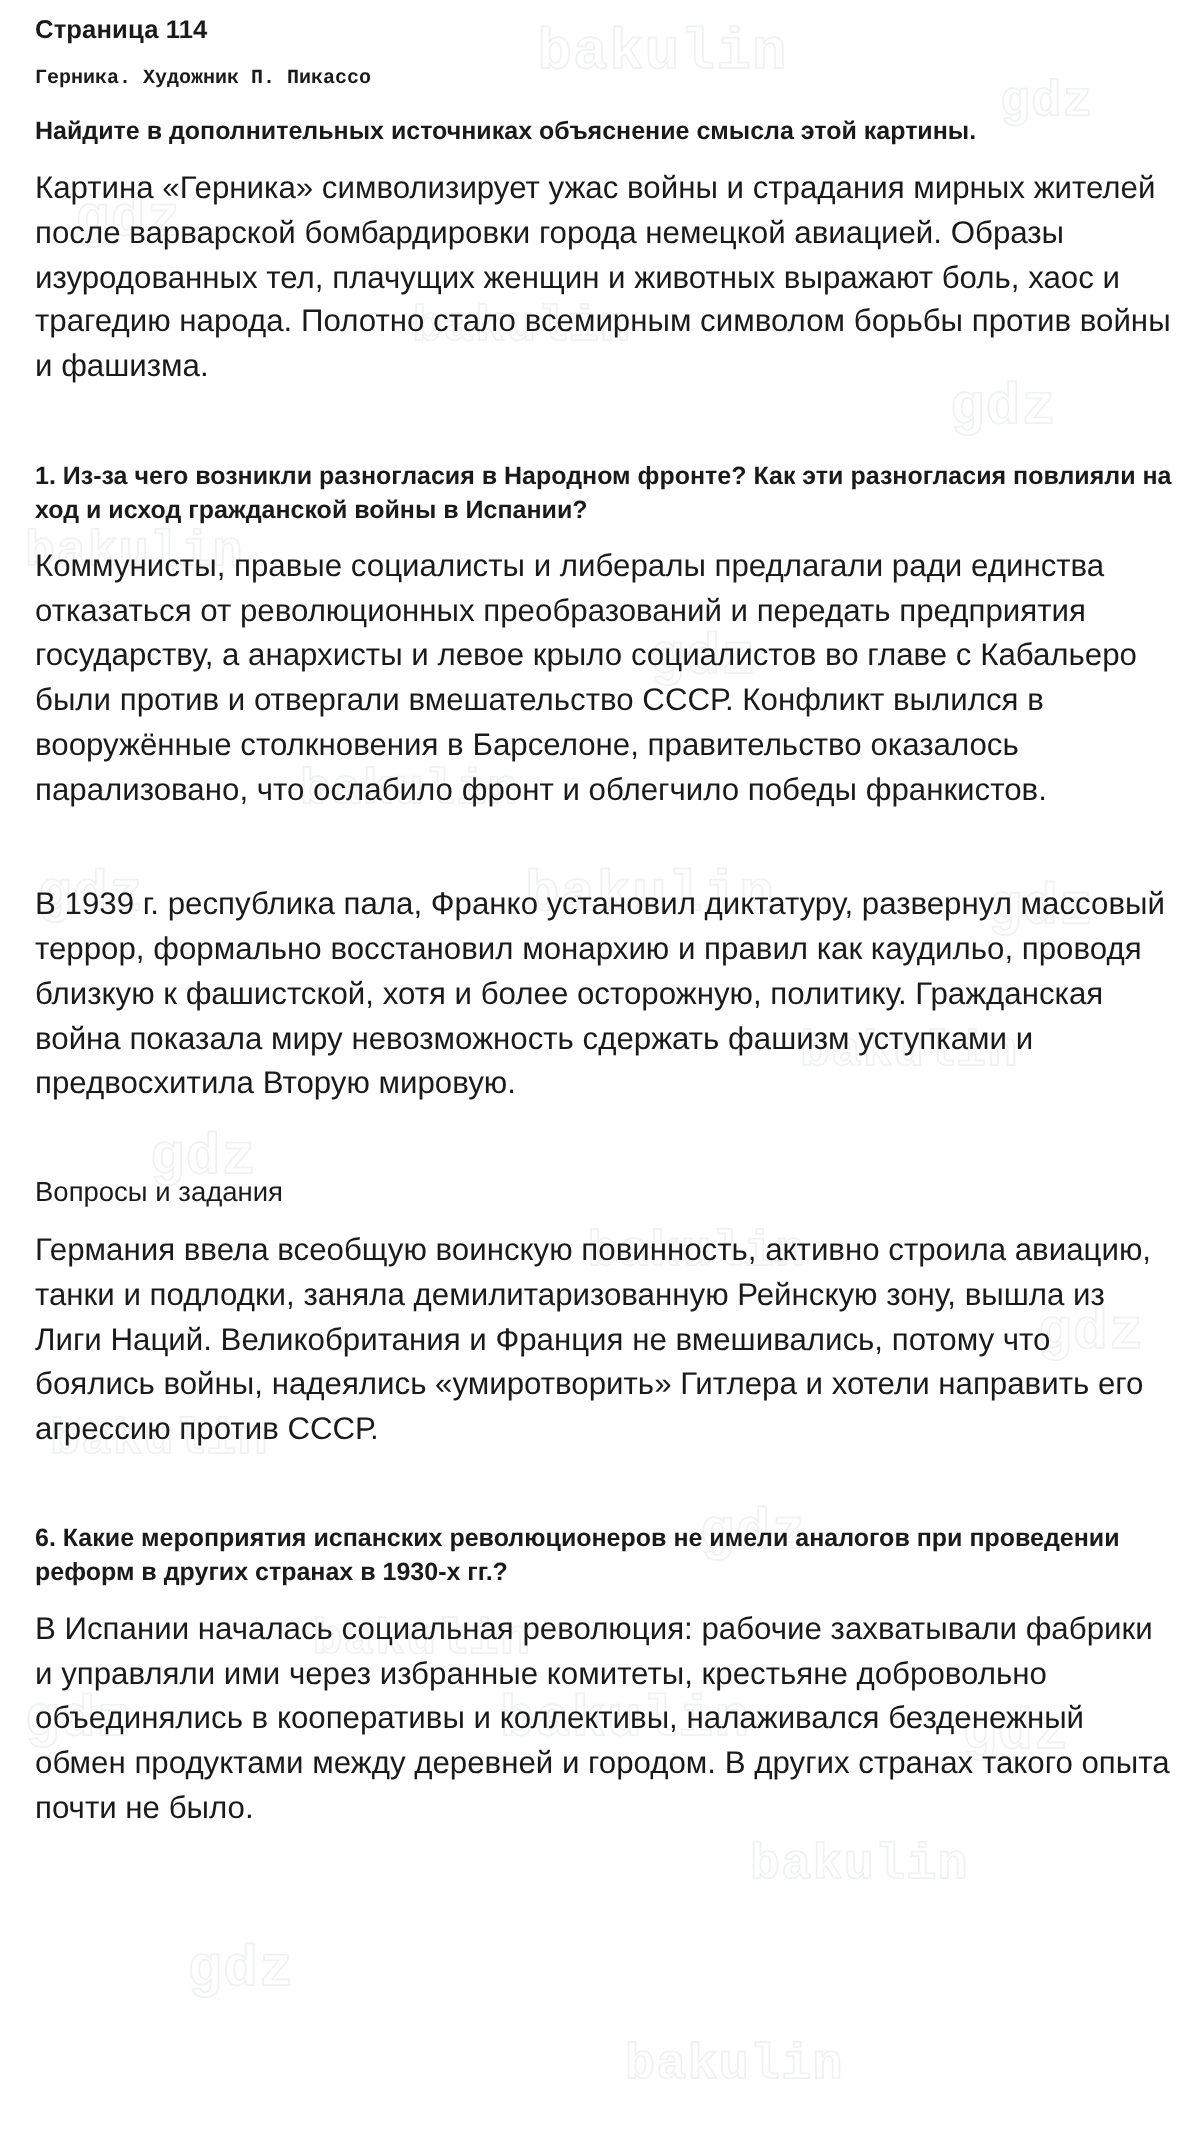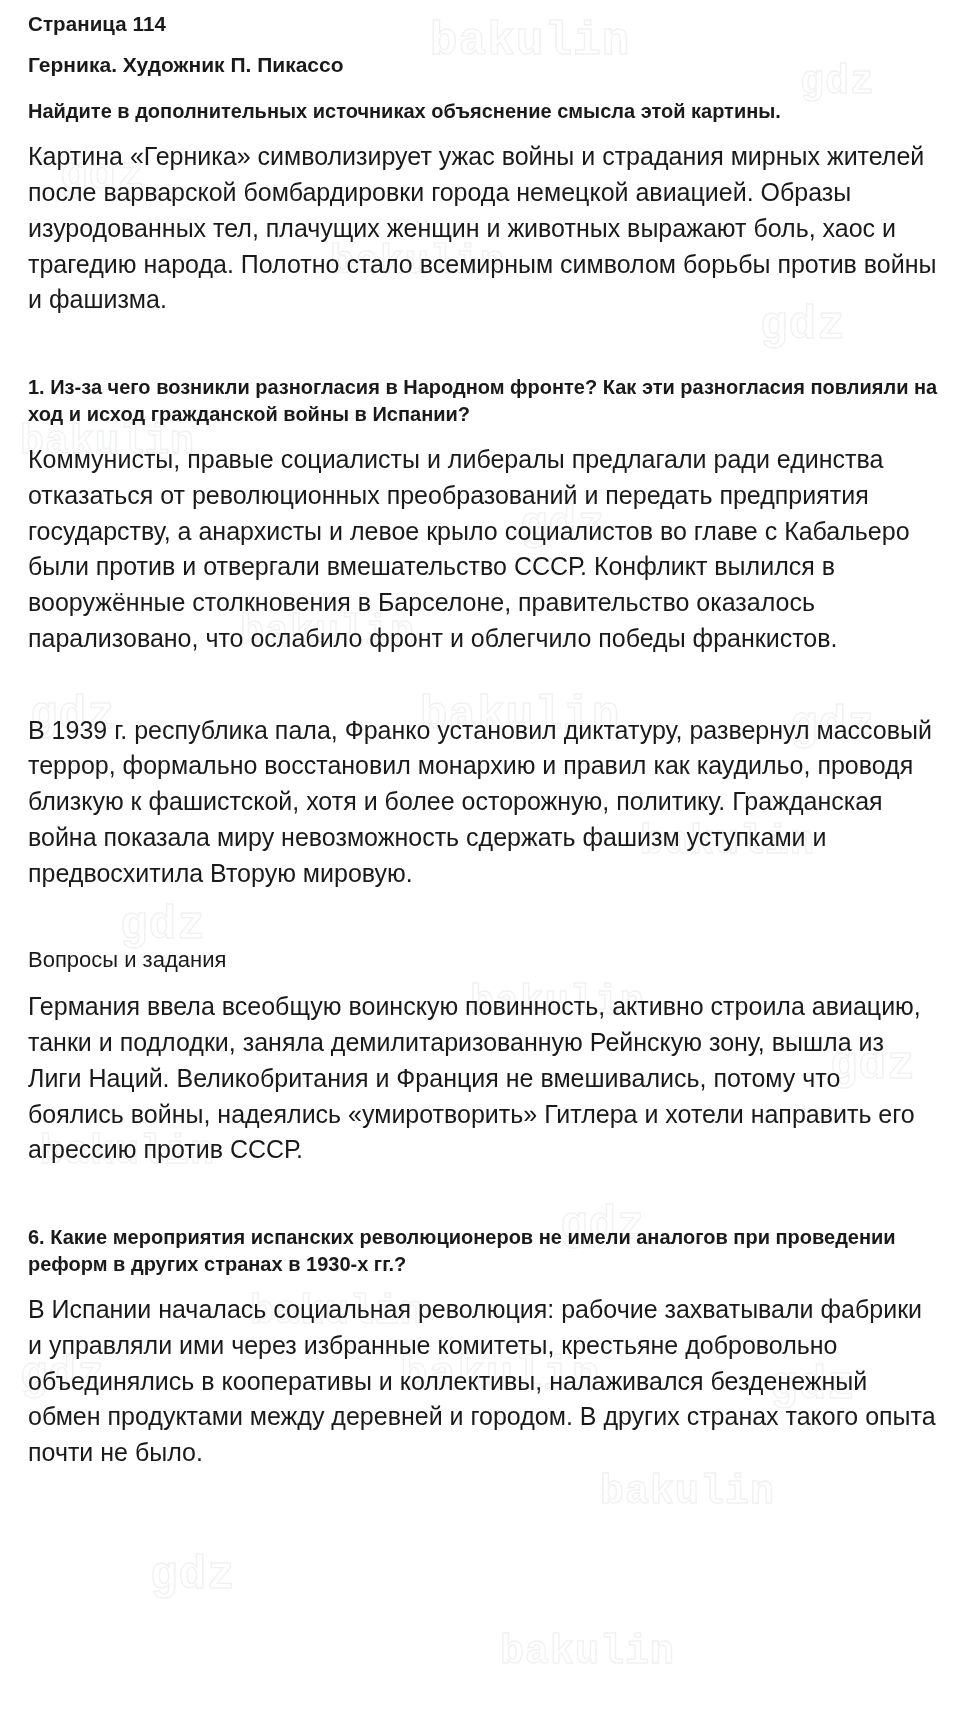--- a/index.html
+++ b/index.html
@@ -55,10 +55,11 @@
   }
 
   h2.topic {
-    font-size: 21px;
+    font-size: 16px;
     font-weight: 700;
     margin: 0 0 20px 0;
     line-height: 1.25;
+    font-family: Liberation Mono, monospace;
   }
 
   .q-head {

